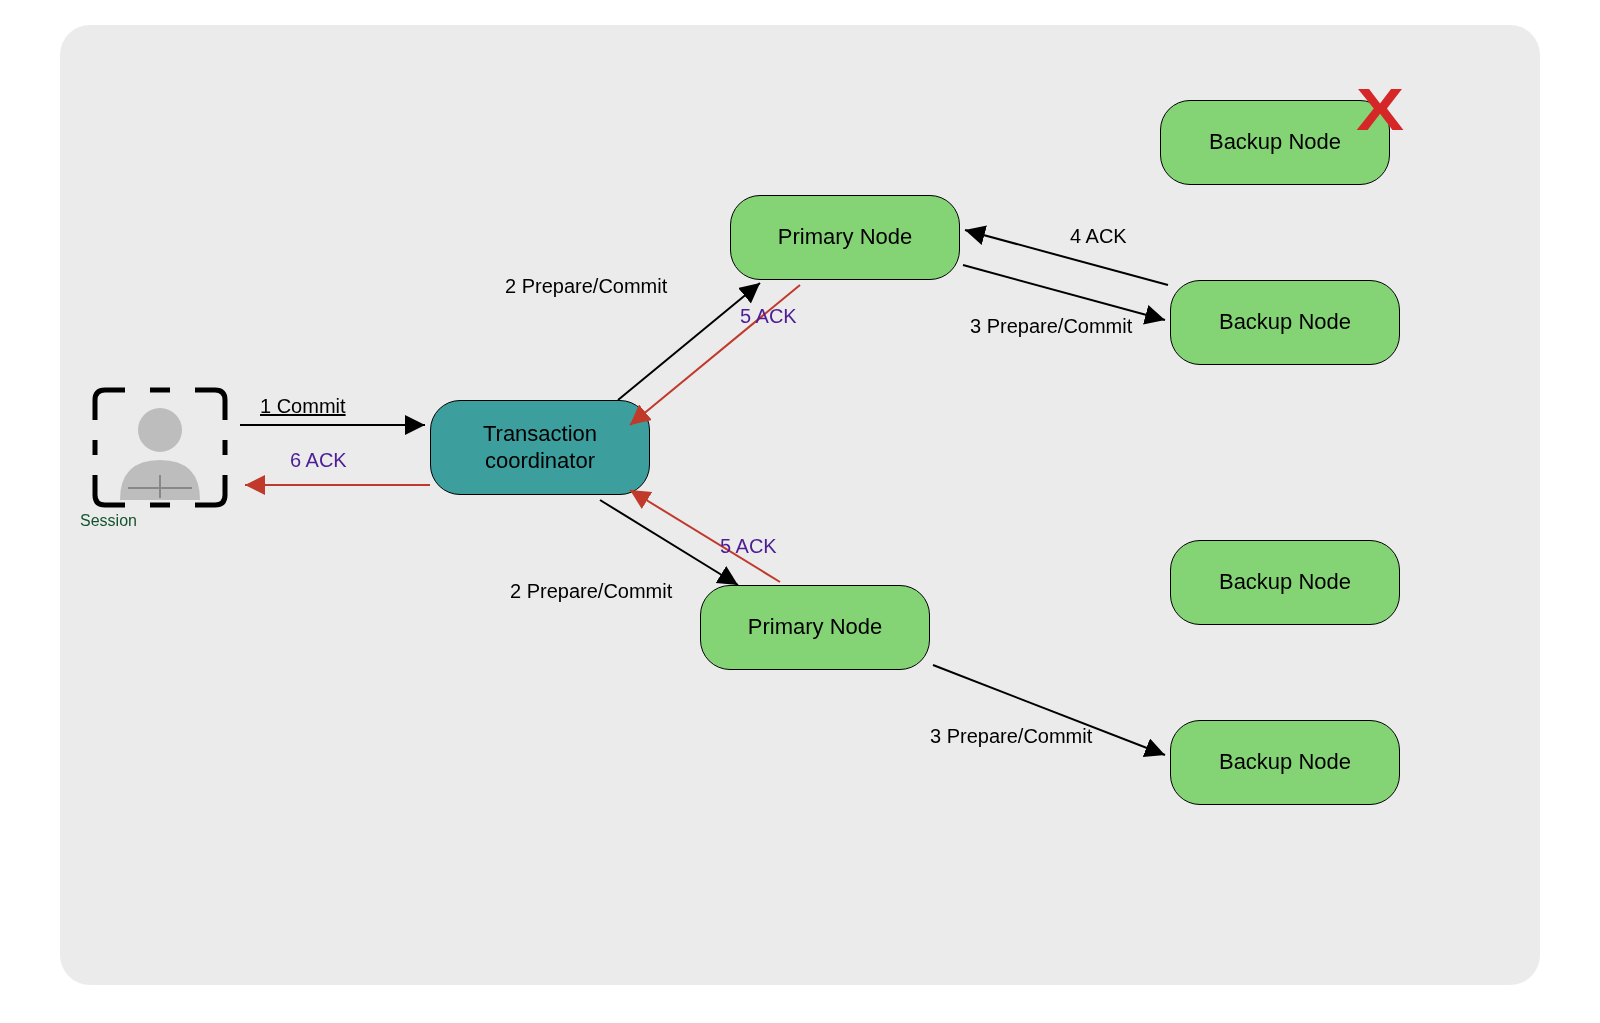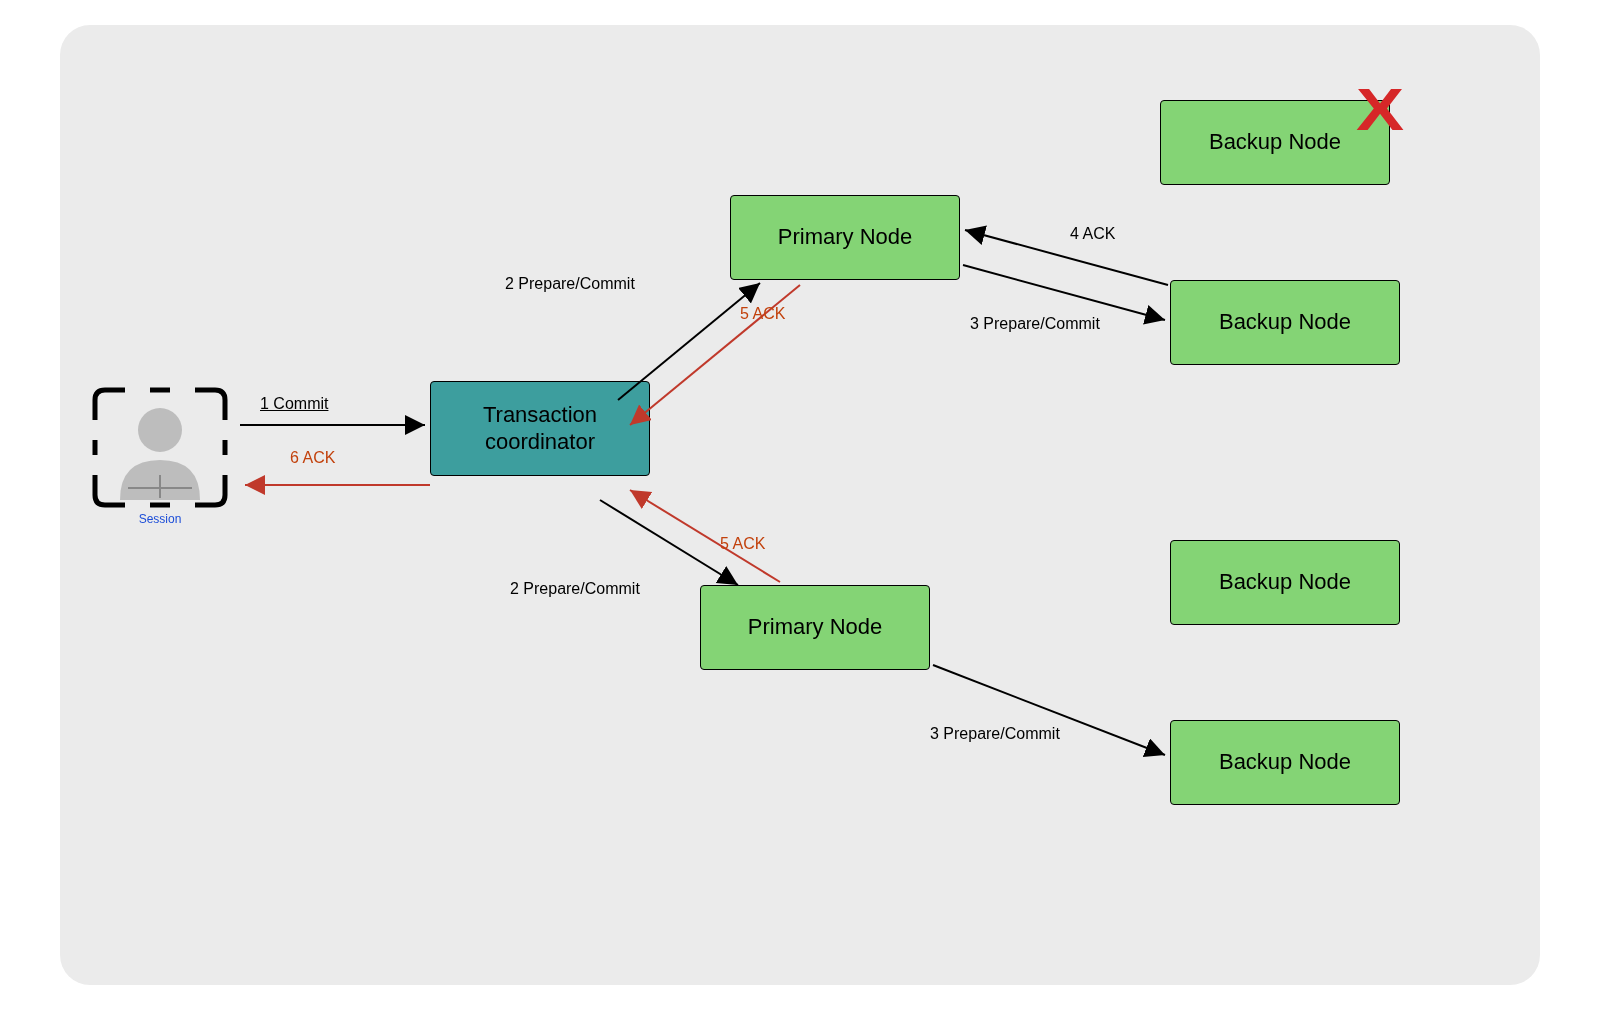--- a/index.html
+++ b/index.html
@@ -26,7 +26,7 @@
     justify-content: center;
     text-align: center;
     border: 1.5px solid #000;
-    border-radius: 4px;
+    border-radius: 30px;
     font-size: 22px;
     line-height: 1.2;
     box-sizing: border-box;

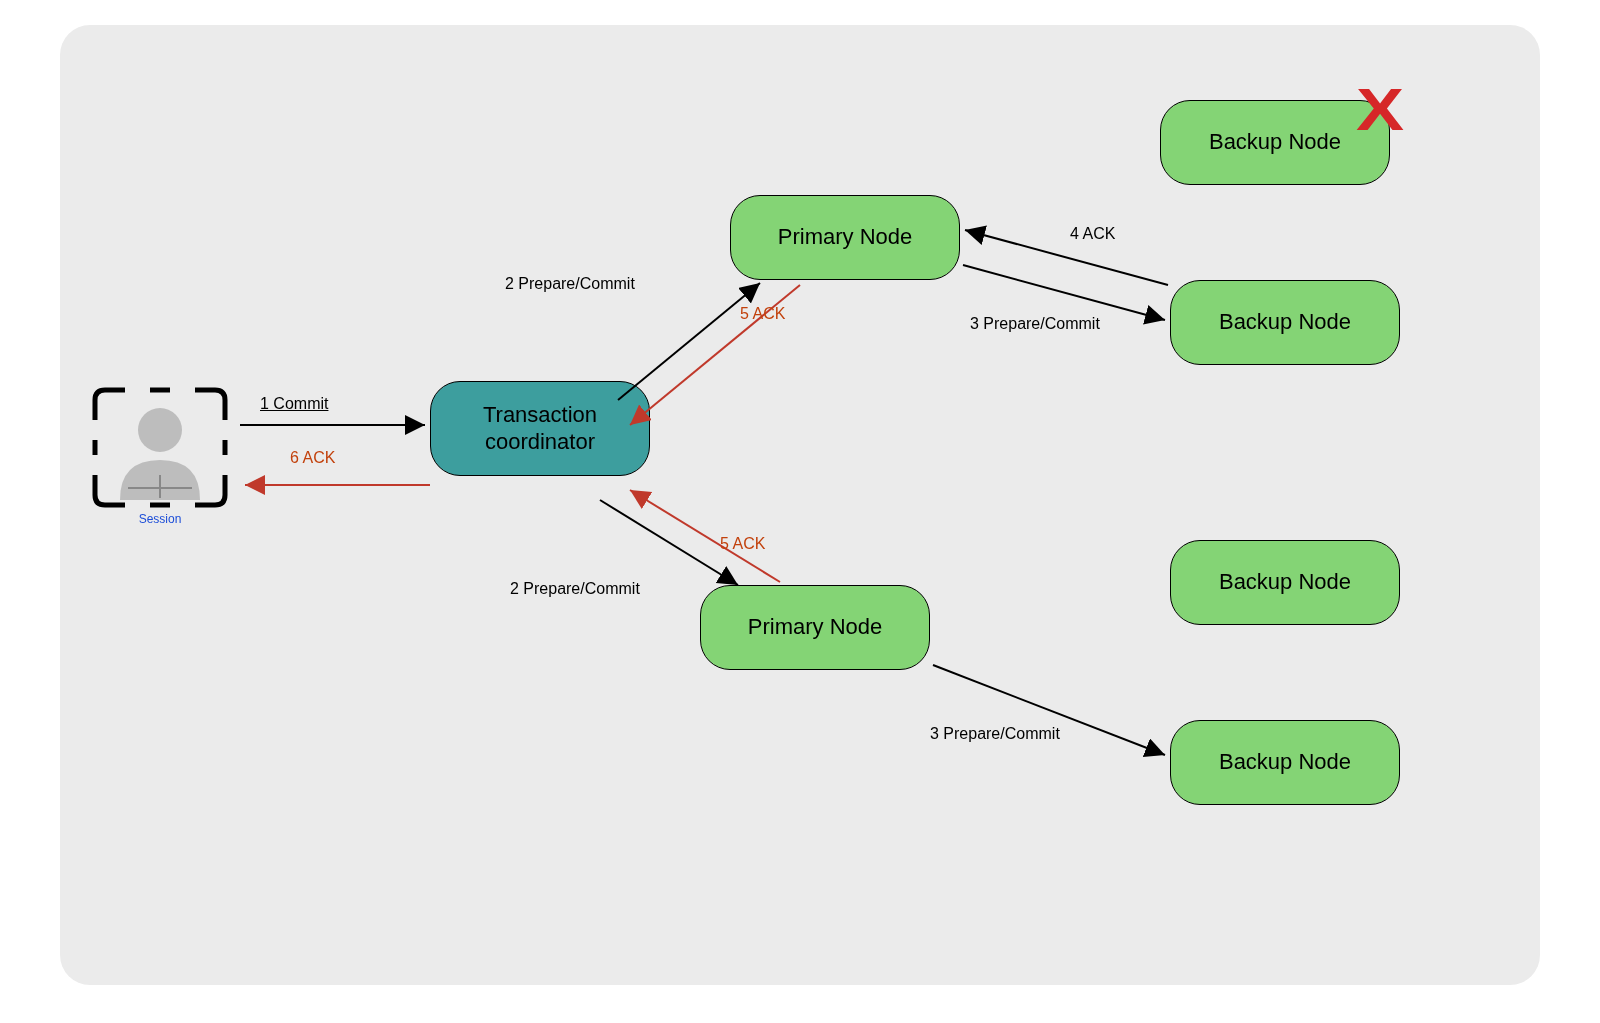--- a/index.html
+++ b/index.html
@@ -58,7 +58,7 @@
   }
   .edge-label {
     position: absolute;
-    font-size: 16px;
+    font-size: 20px;
     color: #000;
     white-space: nowrap;
   }

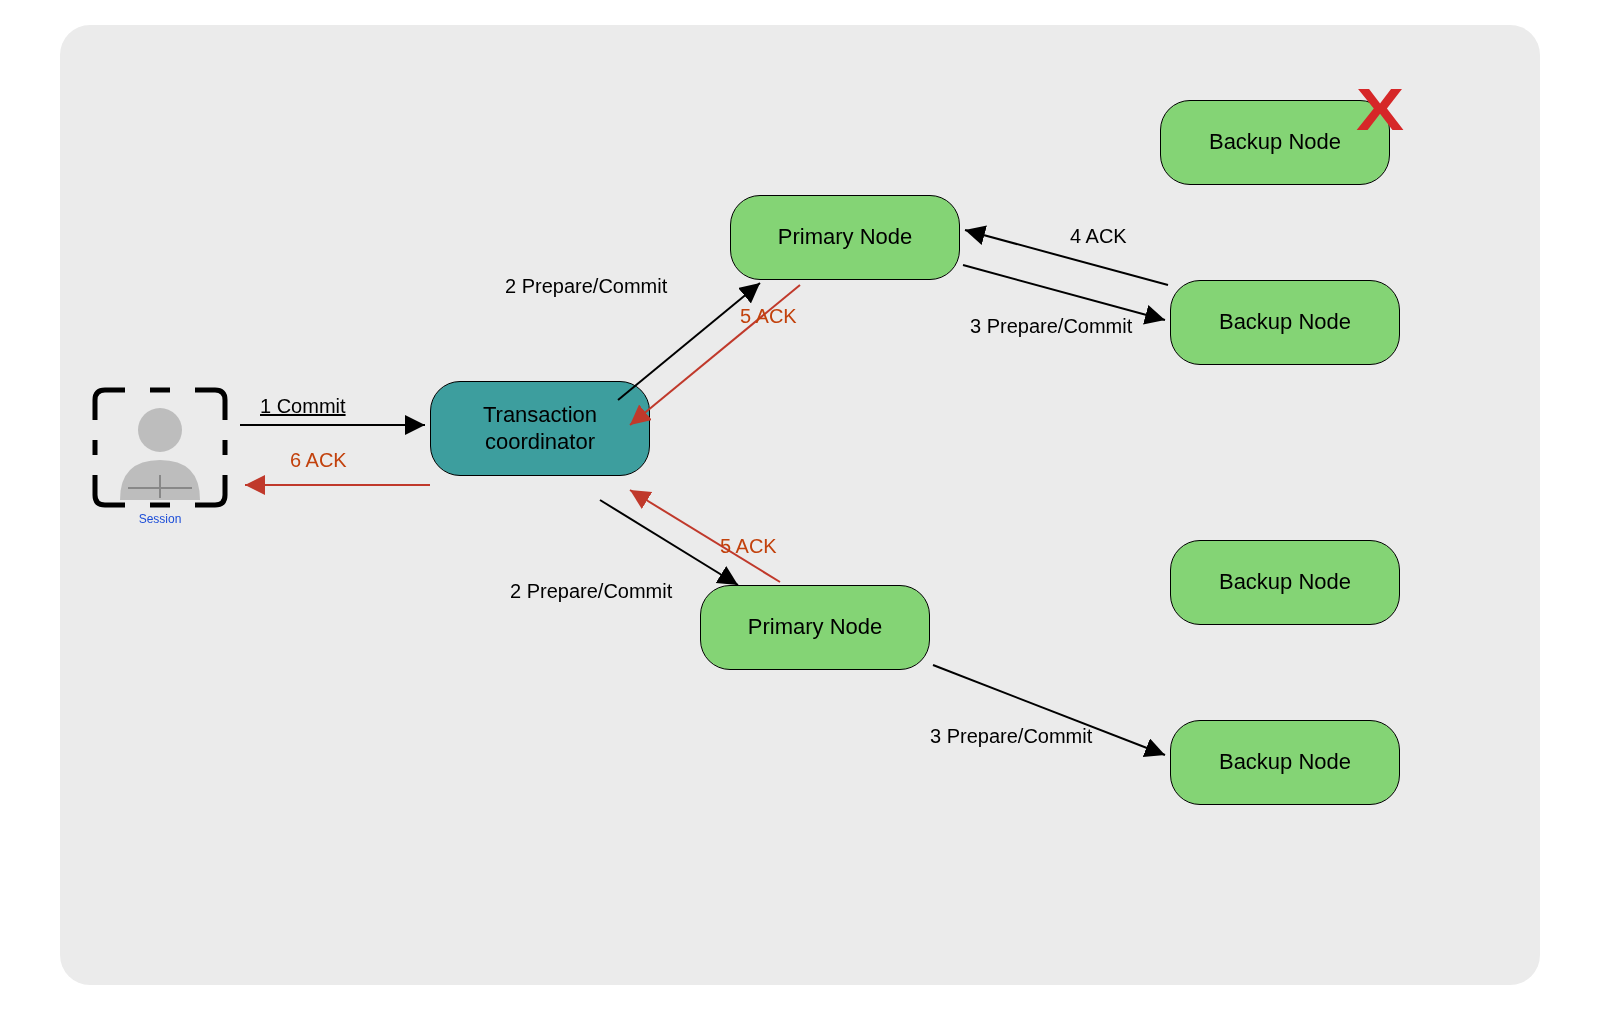--- a/index.html
+++ b/index.html
@@ -63,7 +63,7 @@
     white-space: nowrap;
   }
   .edge-label.red {
-    color: #c2410c;
+    color: #4c1d95;
   }
   .failure-x {
     position: absolute;

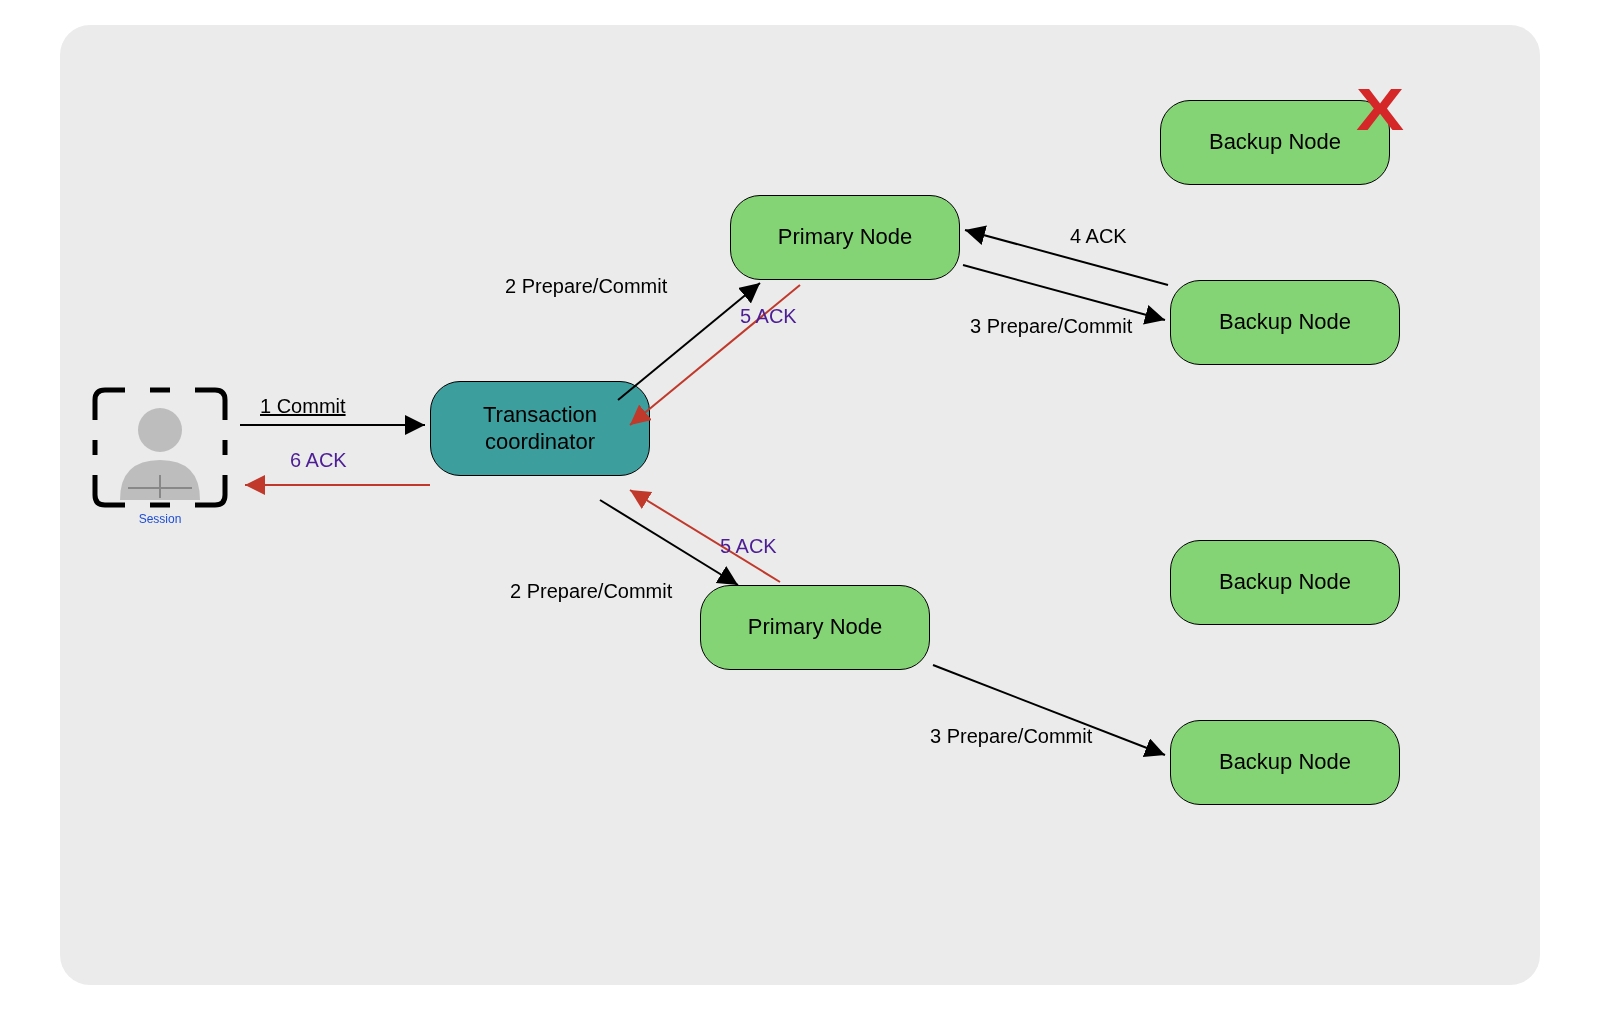--- a/index.html
+++ b/index.html
@@ -102,7 +102,7 @@
     <div class="session-label" style="top:132px;">Session</div>
   </div>
 
-  <div class="node coordinator" style="left:370px; top:356px; width:220px; height:95px; white-space:pre-line;">Transaction
+  <div class="node coordinator" style="left:370px; top:375px; width:220px; height:95px; white-space:pre-line;">Transaction
 coordinator</div>
 
   <div class="node green-node" style="left:670px; top:170px; width:230px; height:85px;">Primary Node</div>

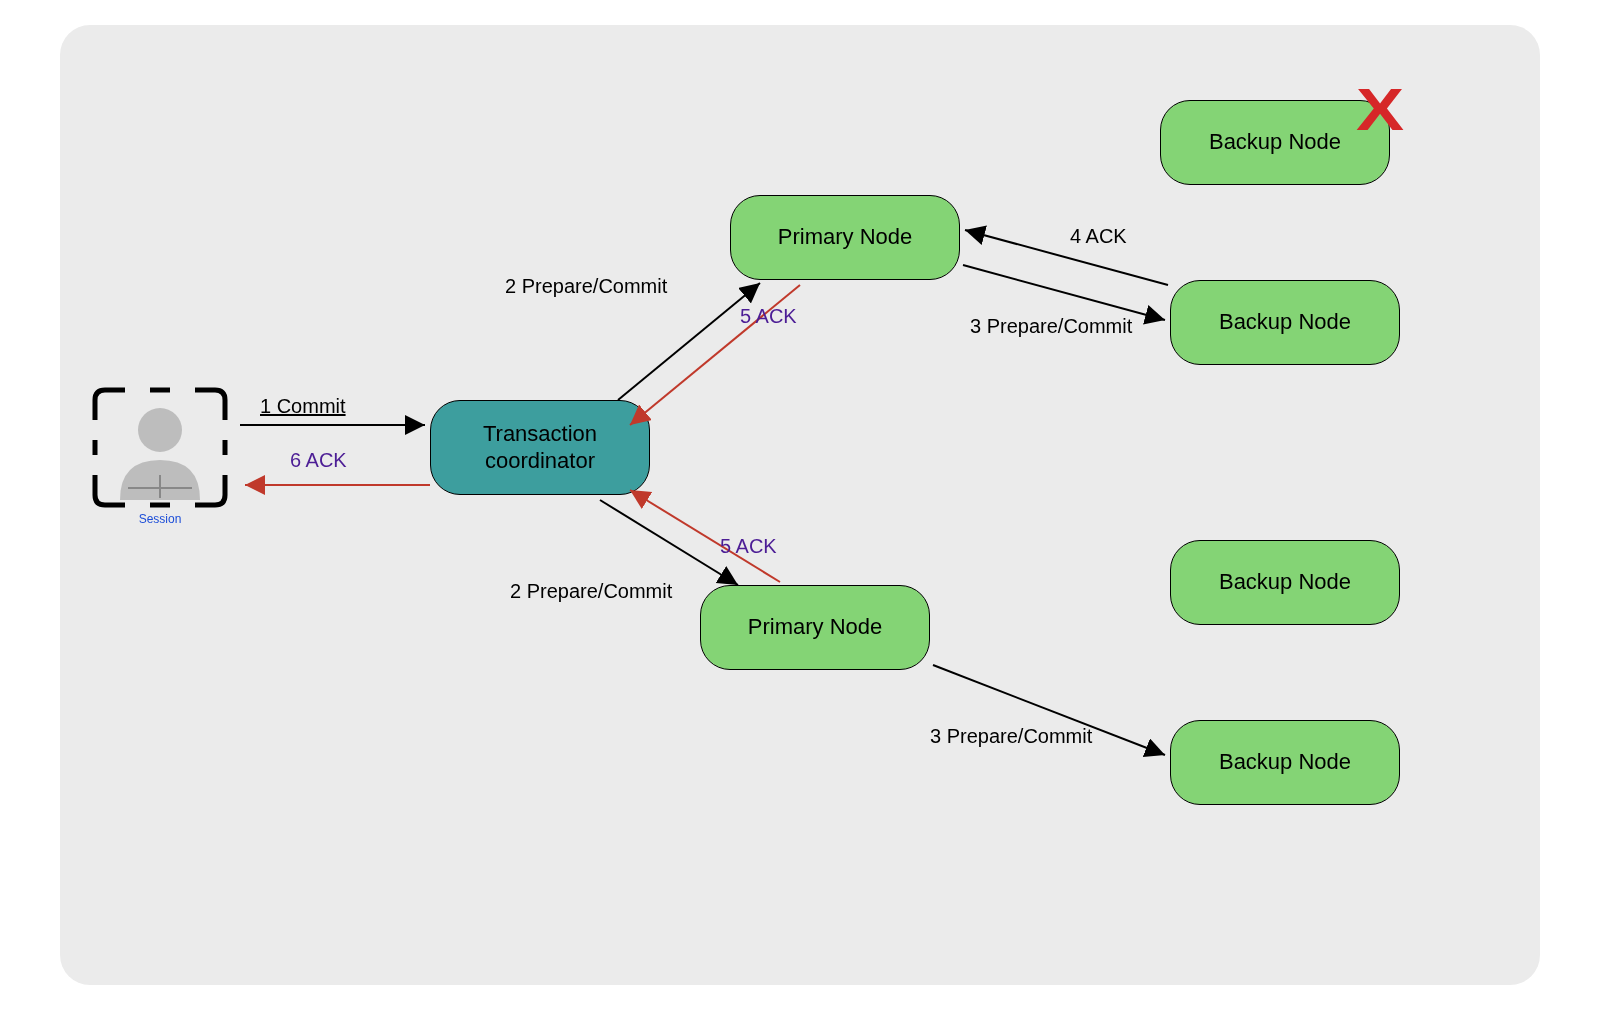--- a/index.html
+++ b/index.html
@@ -45,9 +45,8 @@
   .session-label {
     position: absolute;
     width: 100%;
-    text-align: center;
-    font-size: 12px;
-    color: #1d4ed8;
+    font-size: 16px;
+    color: #14532d;
   }
   svg.overlay {
     position: absolute;

